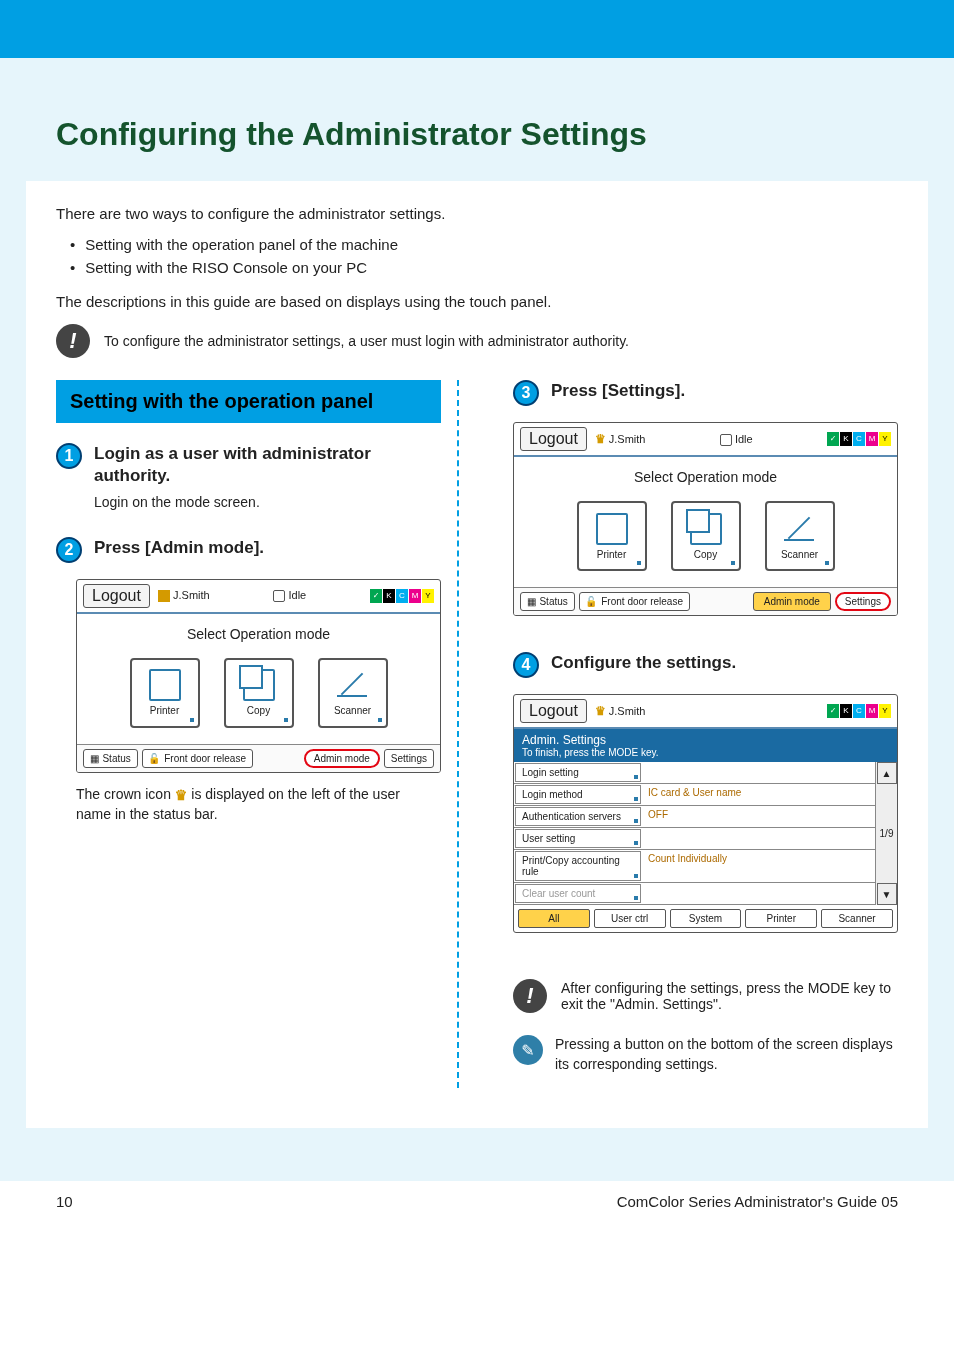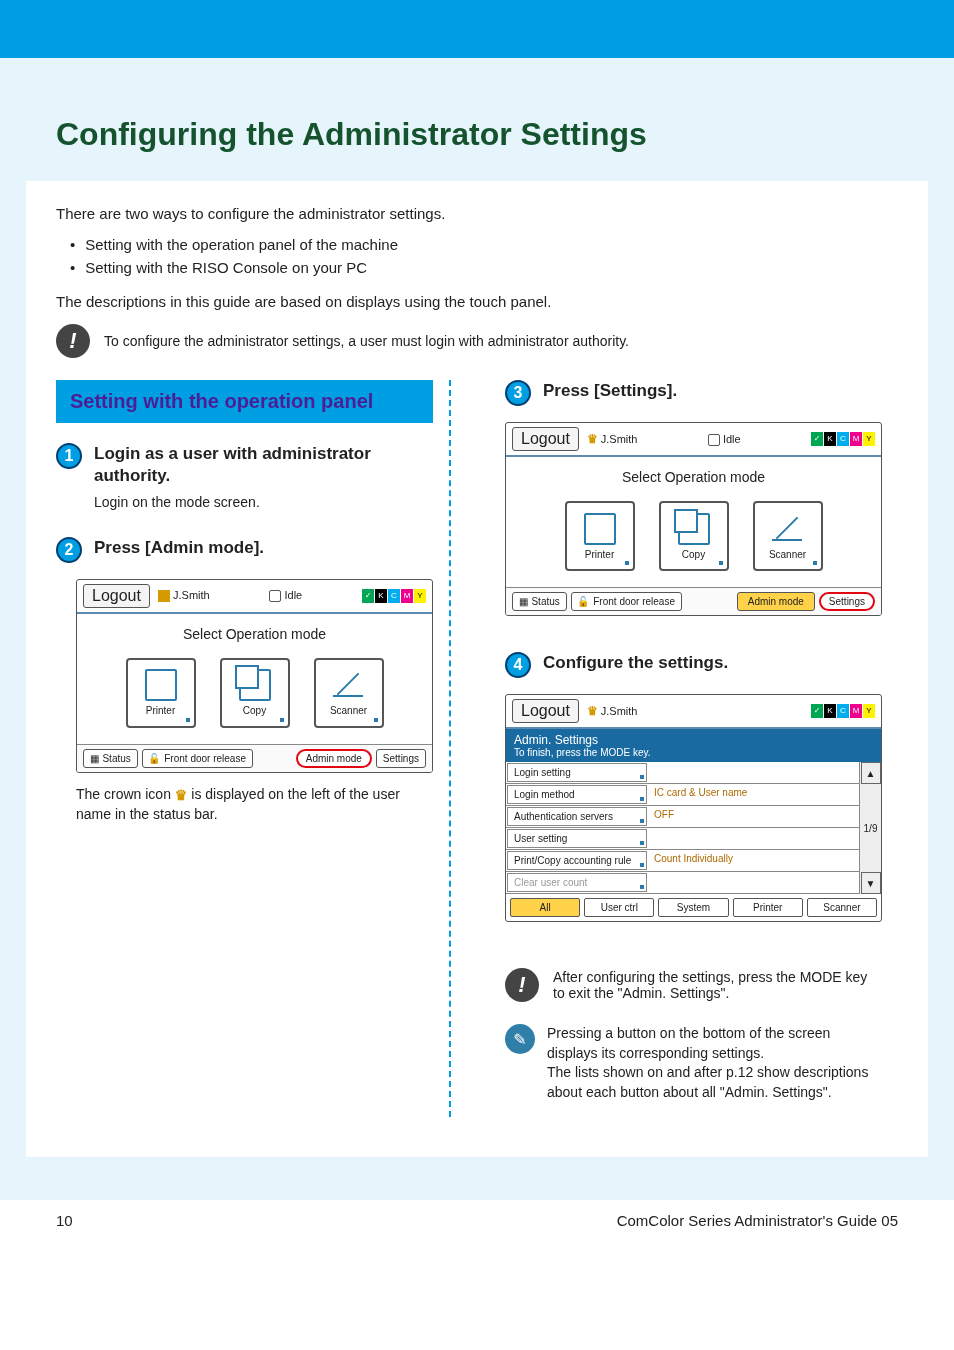--- a/index.html
+++ b/index.html
@@ -7,7 +7,7 @@
   .top-band { height: 58px; background: #009fe3; }
   .content { padding: 28px 56px 36px 56px; background: #e6f5fb; }
   .page-title { font-size: 32px; font-weight: bold; color: #14532d; margin: 30px 0 28px; }
-  .body-area { background: #fff; padding: 24px 46px 40px 30px; margin: 7px -30px; }
+  .body-area { background: #fff; padding: 24px 30px 40px 30px; margin: 17px -30px; }
   .intro p { font-size: 15px; margin-bottom: 12px; }
   .intro ul { margin: 6px 0 14px 14px; list-style: none; }
   .intro ul li::before { content: "•"; margin-right: 10px; }

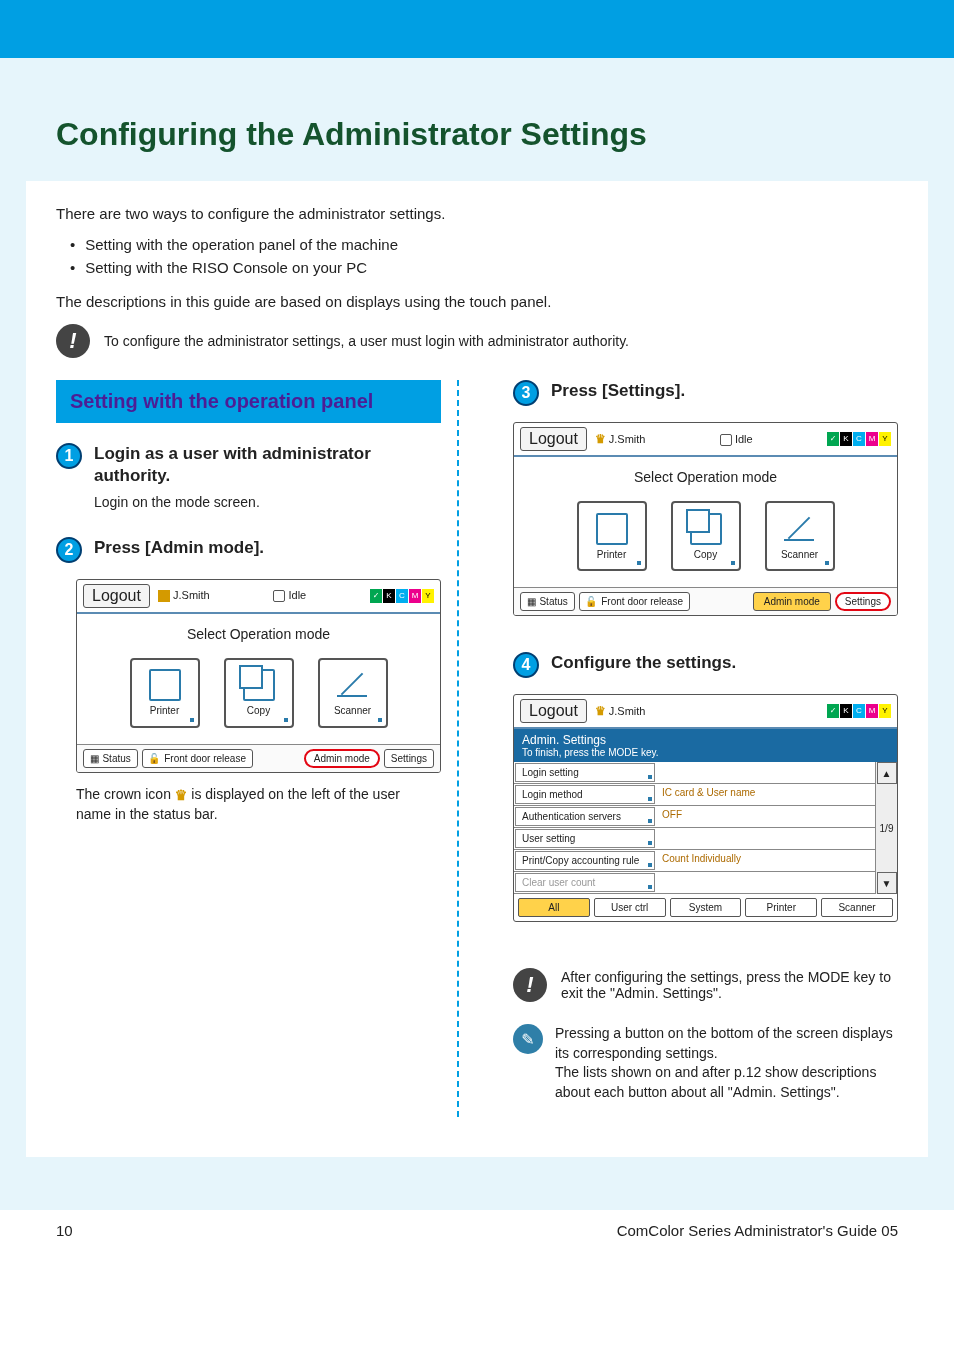--- a/index.html
+++ b/index.html
@@ -15,7 +15,7 @@
   .note-row { display: flex; align-items: center; gap: 14px; margin: 14px 0 22px; }
   .excl-icon { width: 34px; height: 34px; border-radius: 50%; background: #444; color: #fff; display: flex; align-items: center; justify-content: center; font-size: 22px; font-weight: bold; flex: none; font-style: italic; }
   .note-row span { font-size: 14px; }
-  .section-header { background: #009fe3; color: #4c1d95; font-size: 20px; font-weight: bold; padding: 10px 14px; margin-bottom: 20px; }
+  .section-header { background: #009fe3; color: #000000; font-size: 20px; font-weight: bold; padding: 10px 14px; margin-bottom: 20px; }
   .columns { display: flex; gap: 0; }
   .col { flex: 1; min-width: 0; }
   .divider { width: 40px; border-left: 2px dashed #009fe3; margin: 0 16px; flex: none; }

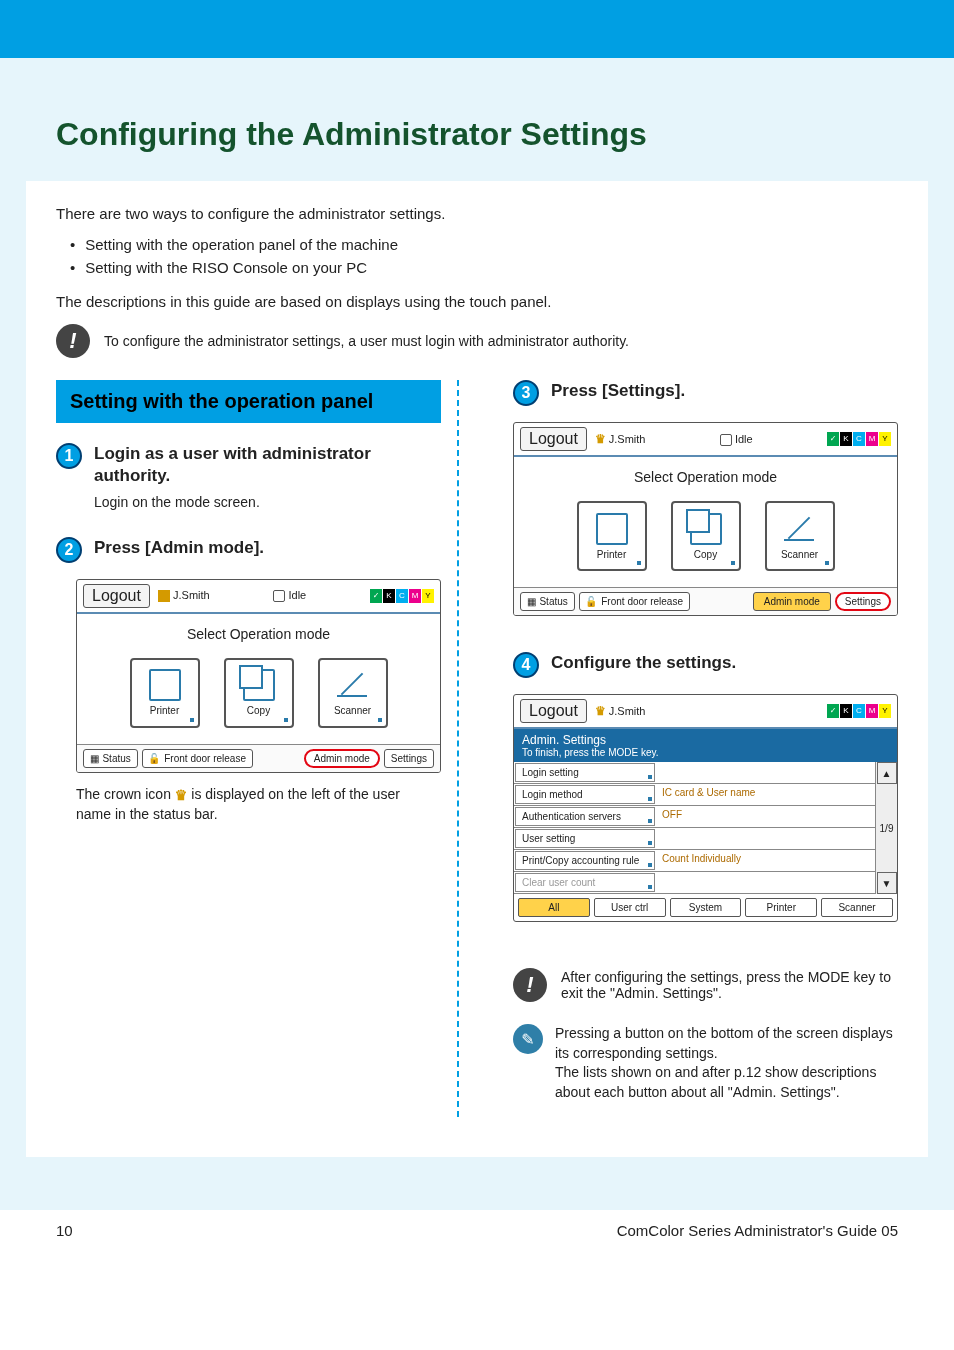--- a/index.html
+++ b/index.html
@@ -60,7 +60,7 @@
   .admin-header .at { font-size: 12px; }
   .admin-header .as { font-size: 10px; }
   .admin-row { display: flex; border-bottom: 1px solid #888; }
-  .ar-label { width: 140px; border-right: 1px solid #888; padding: 3px 6px; font-size: 10px; border: 1px solid #888; margin: 1px; position: relative; }
+  .ar-label { width: 126px; border-right: 1px solid #888; padding: 3px 6px; font-size: 10px; border: 1px solid #888; margin: 1px; position: relative; }
   .ar-label::after { content: ""; position: absolute; right: 2px; bottom: 2px; width: 4px; height: 4px; background: #2a7bab; }
   .ar-val { flex: 1; padding: 3px 6px; font-size: 10px; color: #9a5a00; }
   .ar-val.hl { color: #ac6a00; }

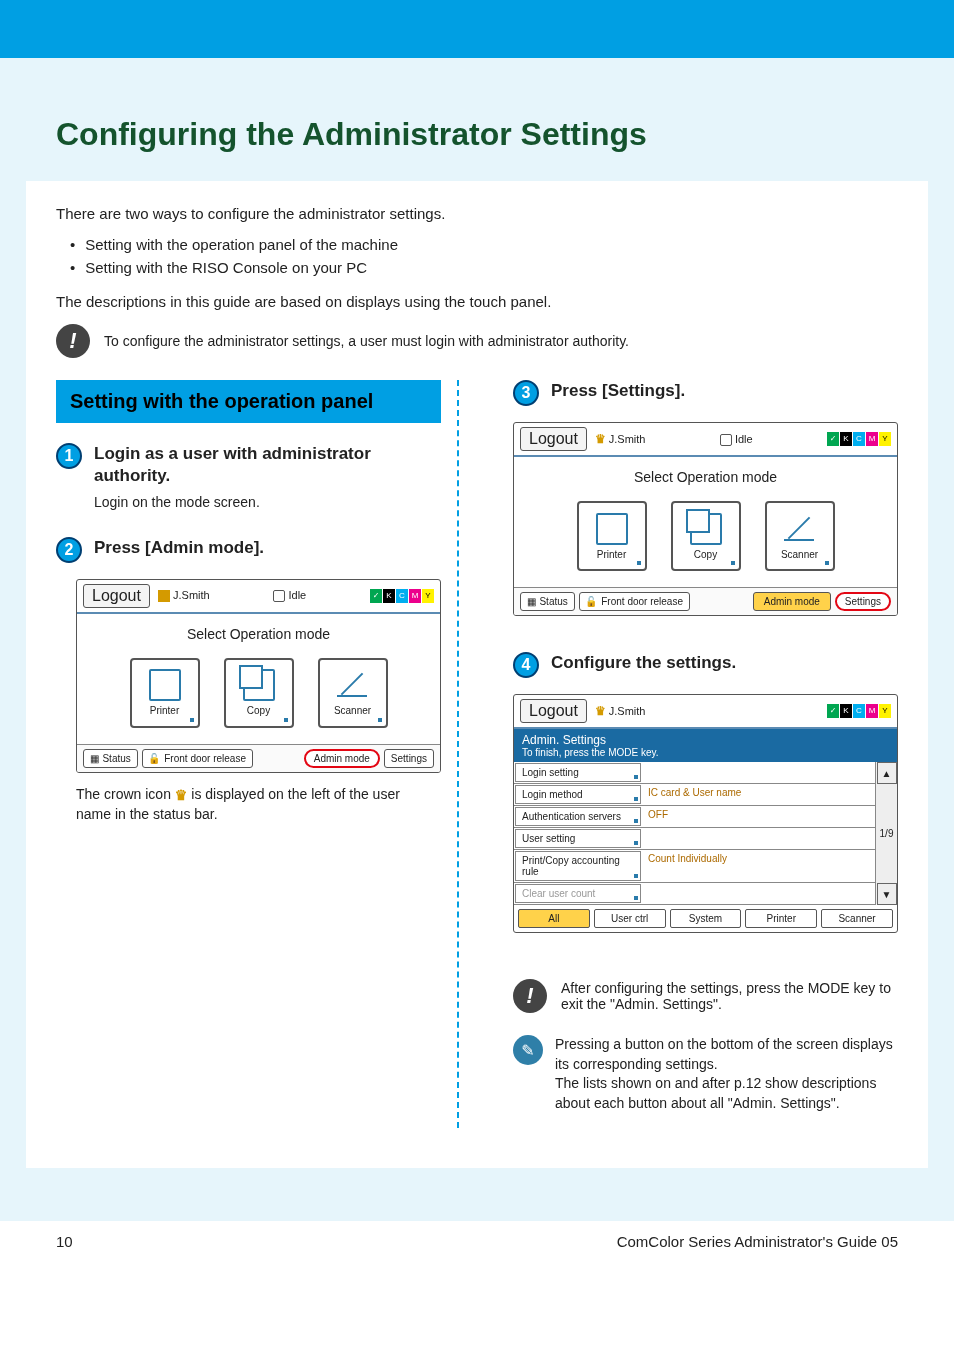--- a/index.html
+++ b/index.html
@@ -306,7 +306,6 @@
           <div class="tip-icon">✎</div>
           <div>
             <p class="tip-text">Pressing a button on the bottom of the screen displays its corresponding settings.</p>
-            <p class="tip-text">The lists shown on and after p.12 show descriptions about each button about all "Admin. Settings".</p>
           </div>
         </div>
       </div>

